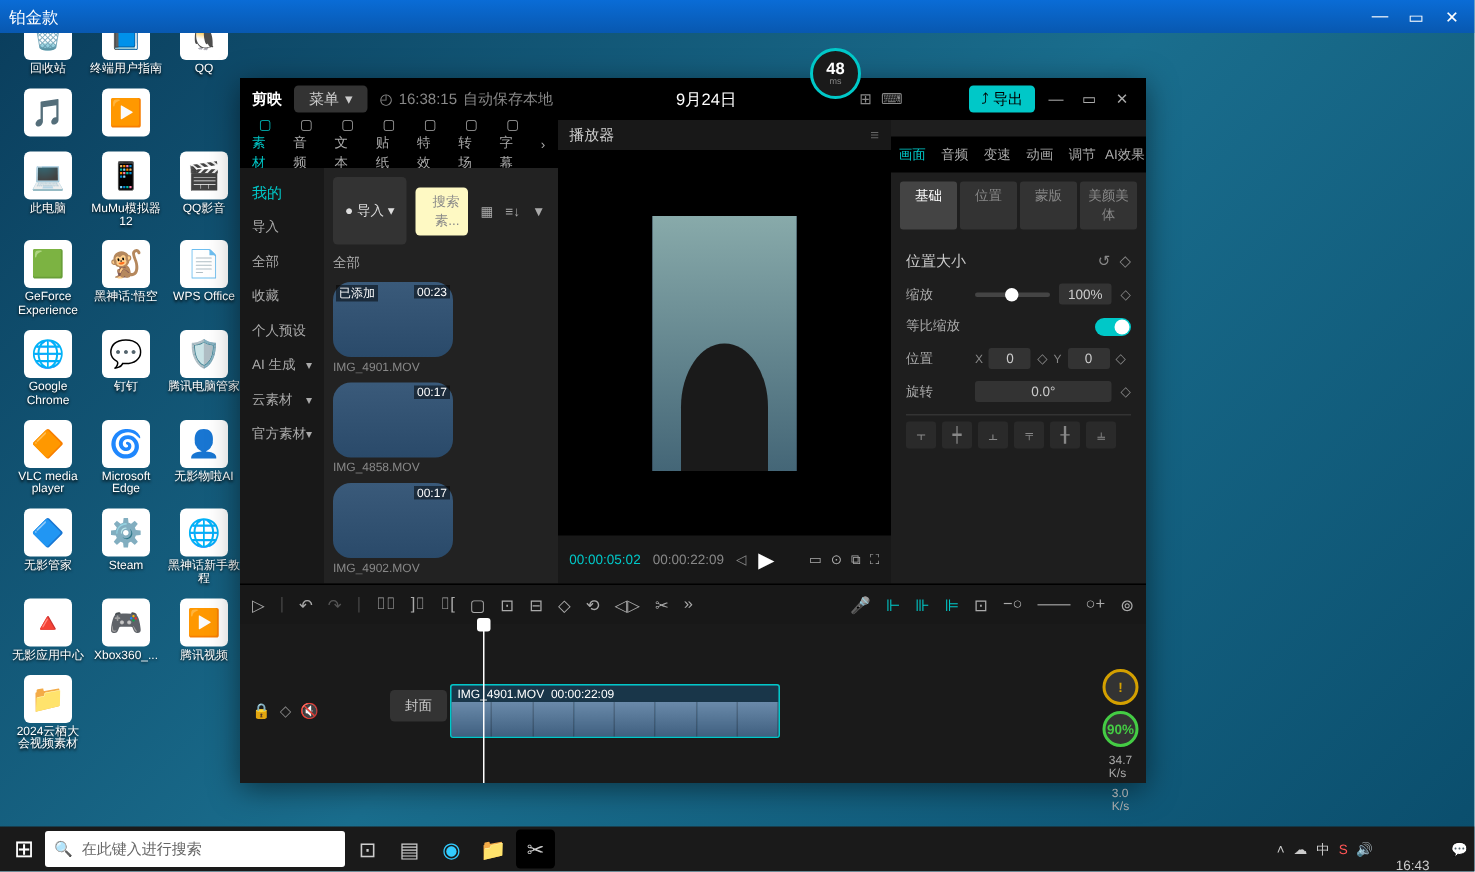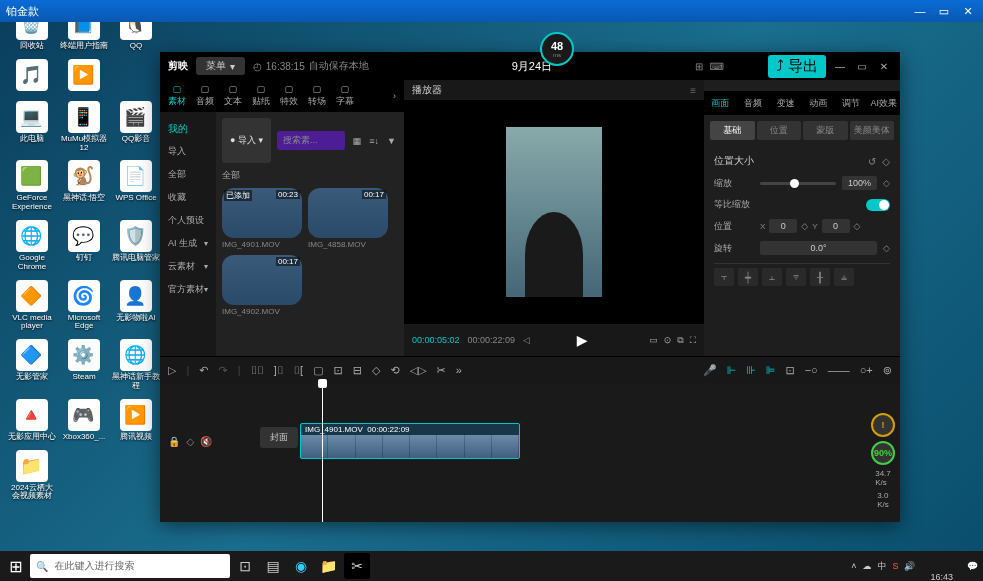--- a/index.html
+++ b/index.html
@@ -15,7 +15,7 @@
 .tbo-right { display: flex; gap: 6px; }
 .tbo-right span { width: 18px; text-align: center; cursor: pointer; }
 
-.app { position: absolute; left: 160px; top: 52px; width: 740px; height: 470px; background: #1a1a1a; border-radius: 4px; display: flex; flex-direction: column; box-shadow: 0 4px 20px rgba(0,0,0,.5); }
+.app { position: absolute; left: 160px; top: 52px; width: 604px; height: 470px; background: #1a1a1a; border-radius: 4px; display: flex; flex-direction: column; box-shadow: 0 4px 20px rgba(0,0,0,.5); }
 .app-top { height: 28px; background: #000; display: flex; align-items: center; padding: 0 8px; gap: 8px; color: #ccc; font-size: 10px; }
 .logo { color: #fff; font-weight: bold; }
 .menu-btn { background: #333; padding: 2px 10px; border-radius: 3px; cursor: pointer; display: flex; align-items: center; gap: 4px; }

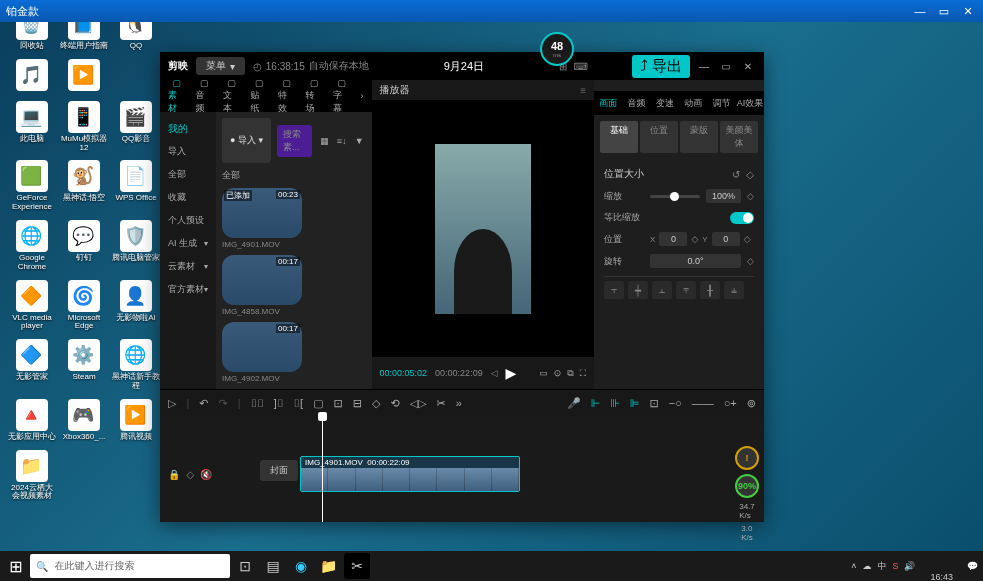--- a/index.html
+++ b/index.html
@@ -23,7 +23,7 @@
 .title-center { flex: 1; text-align: center; font-size: 11px; color: #fff; }
 .top-right { display: flex; align-items: center; gap: 6px; }
 .svip { background: #d4a000; color: #000; padding: 1px 6px; border-radius: 3px; font-size: 9px; font-weight: bold; margin-top: 47px; }
-.export { background: #00c8c8; color: #000; padding: 2px 8px; border-radius: 3px; font-size: 15px; cursor: pointer; }
+.export { background: #00c8c8; color: #000; padding: 2px 8px; border-radius: 3px; font-size: 10px; cursor: pointer; }
 .win-btn { width: 16px; text-align: center; cursor: pointer; color: #aaa; }
 
 .app-body { flex: 1; display: flex; }

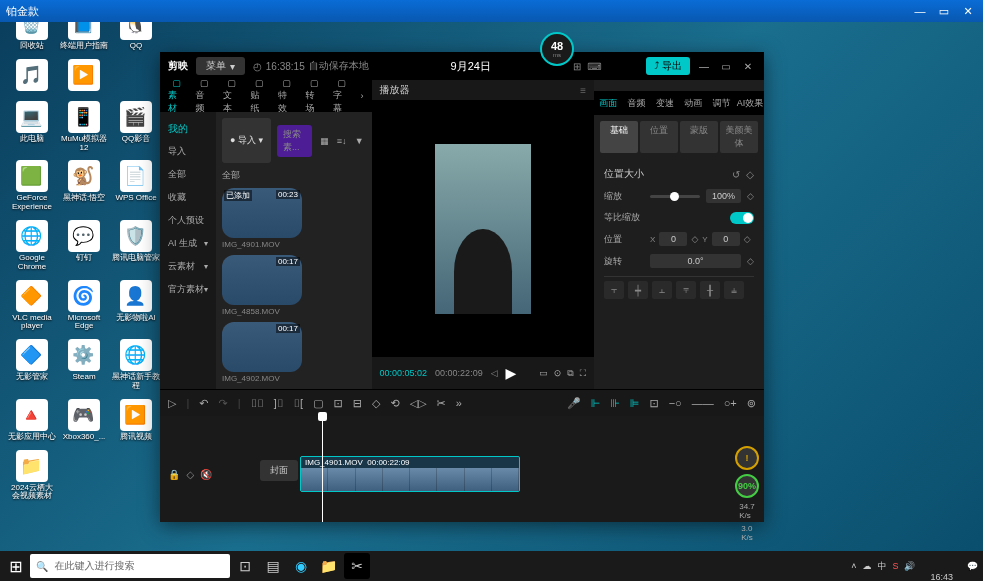--- a/index.html
+++ b/index.html
@@ -42,7 +42,7 @@
 .media-area { flex: 1; background: #222; padding: 6px; }
 .media-top { display: flex; align-items: center; gap: 6px; font-size: 9px; margin-bottom: 6px; }
 .import-btn { background: #333; padding: 16px 8px; border-radius: 3px; cursor: pointer; color: #ddd; }
-.search-box { flex: 1; background: #4c1d95; border-radius: 3px; padding: 3px 6px; color: #888; font-size: 9px; }
+.search-box { flex: 1; background: #fef9c3; border-radius: 3px; padding: 3px 6px; color: #888; font-size: 9px; text-align: right; }
 .view-ctl { display: flex; gap: 4px; color: #aaa; }
 .view-ctl span { cursor: pointer; padding: 2px; }
 .all-lbl { font-size: 9px; color: #aaa; margin-bottom: 6px; }

